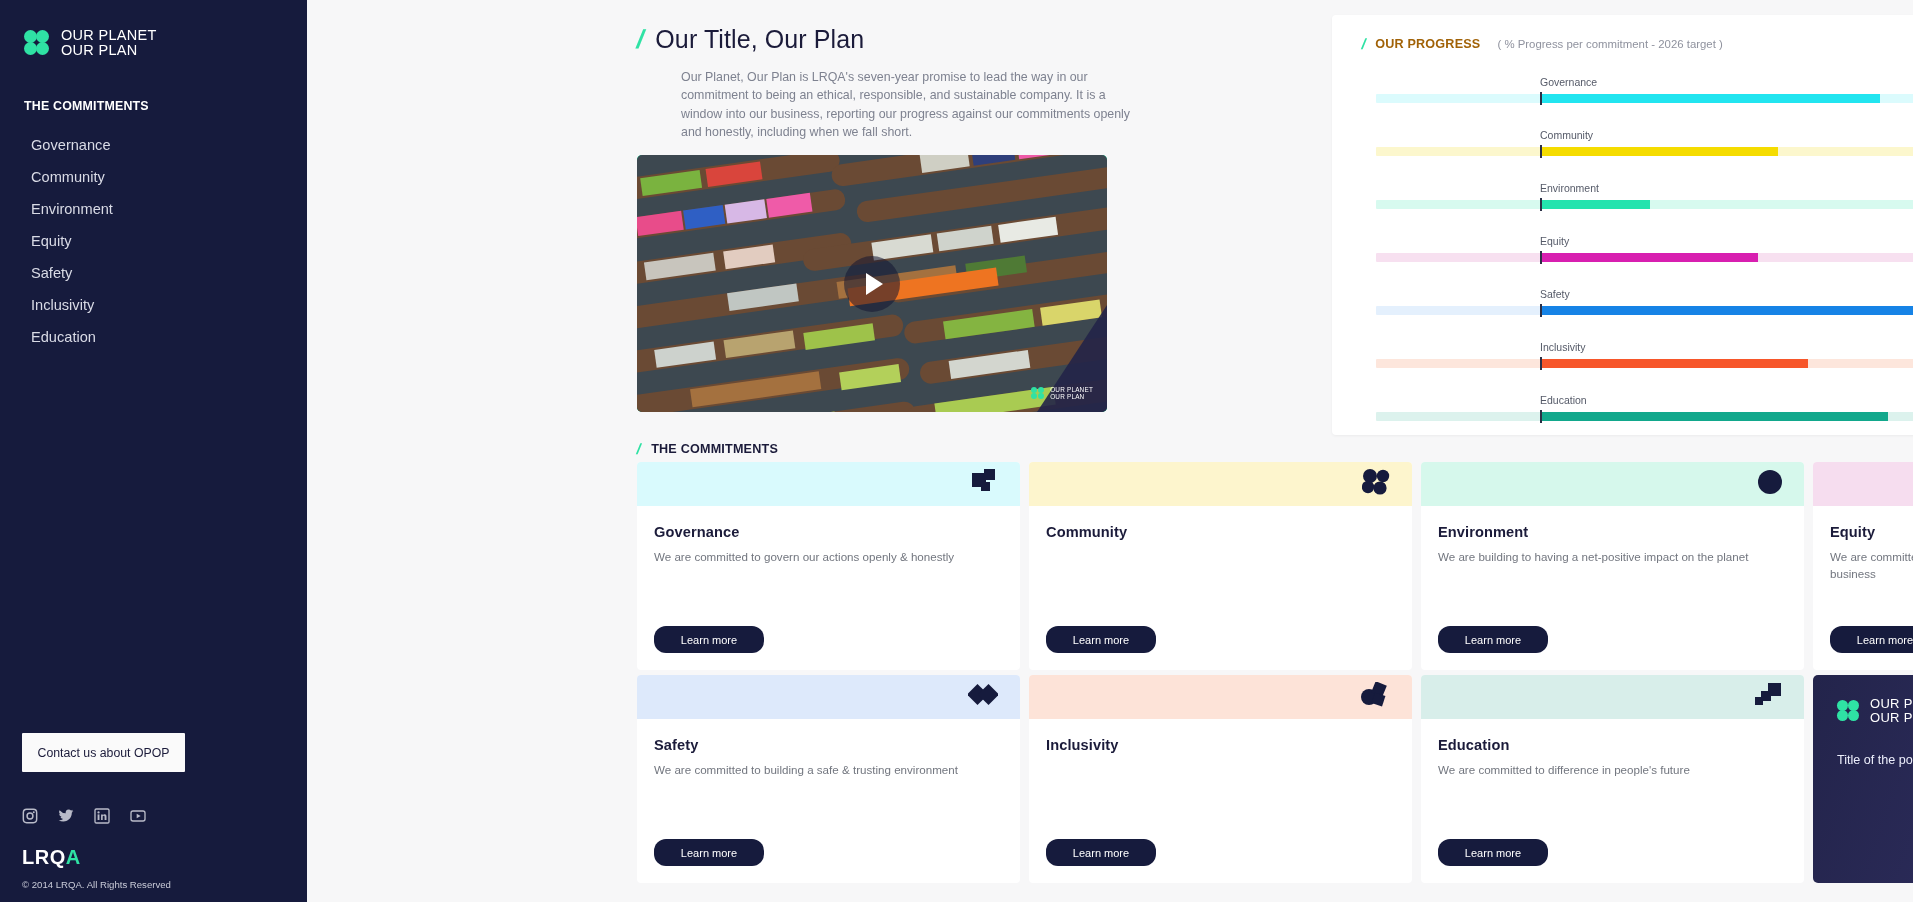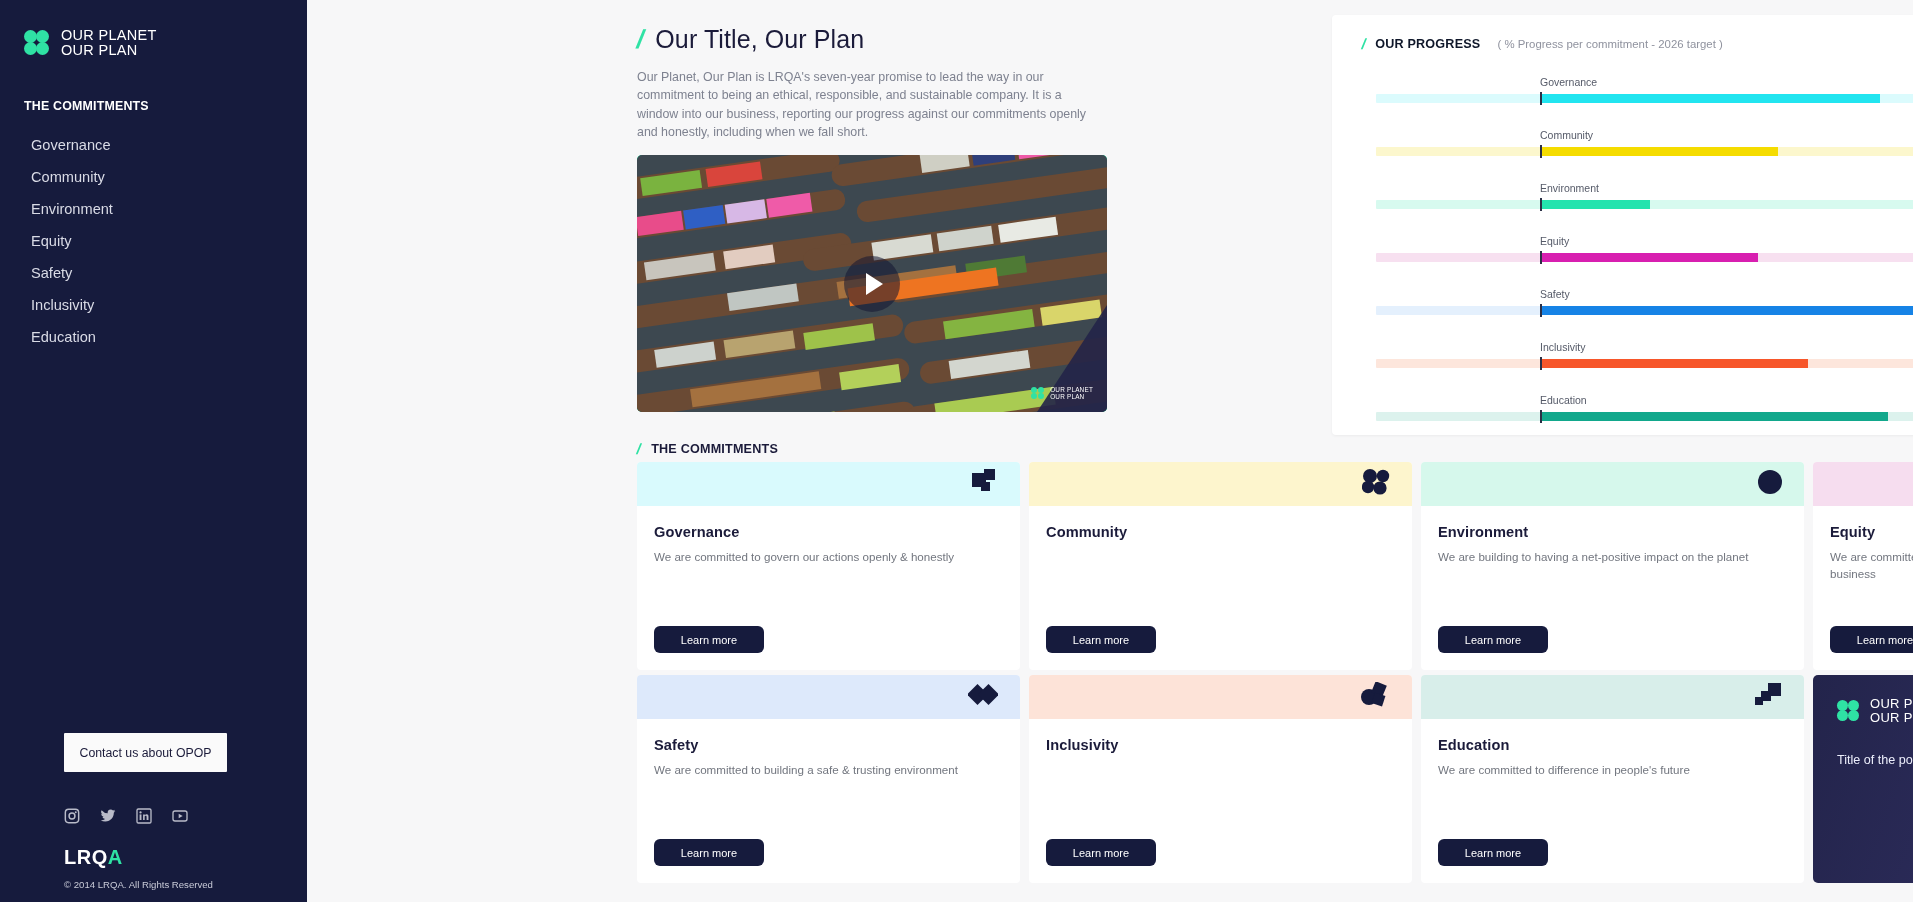--- a/index.html
+++ b/index.html
@@ -105,7 +105,7 @@
   }
   .pp-head { display:flex; align-items:center; gap:9px; padding-left:6px;}
   .pp-head .slash{font-size:15px;}
-  .pp-title { font-size:12.6px; font-weight:700; letter-spacing:.2px; color:#0f172a; }
+  .pp-title { font-size:12.6px; font-weight:700; letter-spacing:.2px; color:#a16207; }
   .pp-sub { font-size:11.4px; color:#8f929e; margin-left:8px; }
 
   .bars { margin-top:22px; }

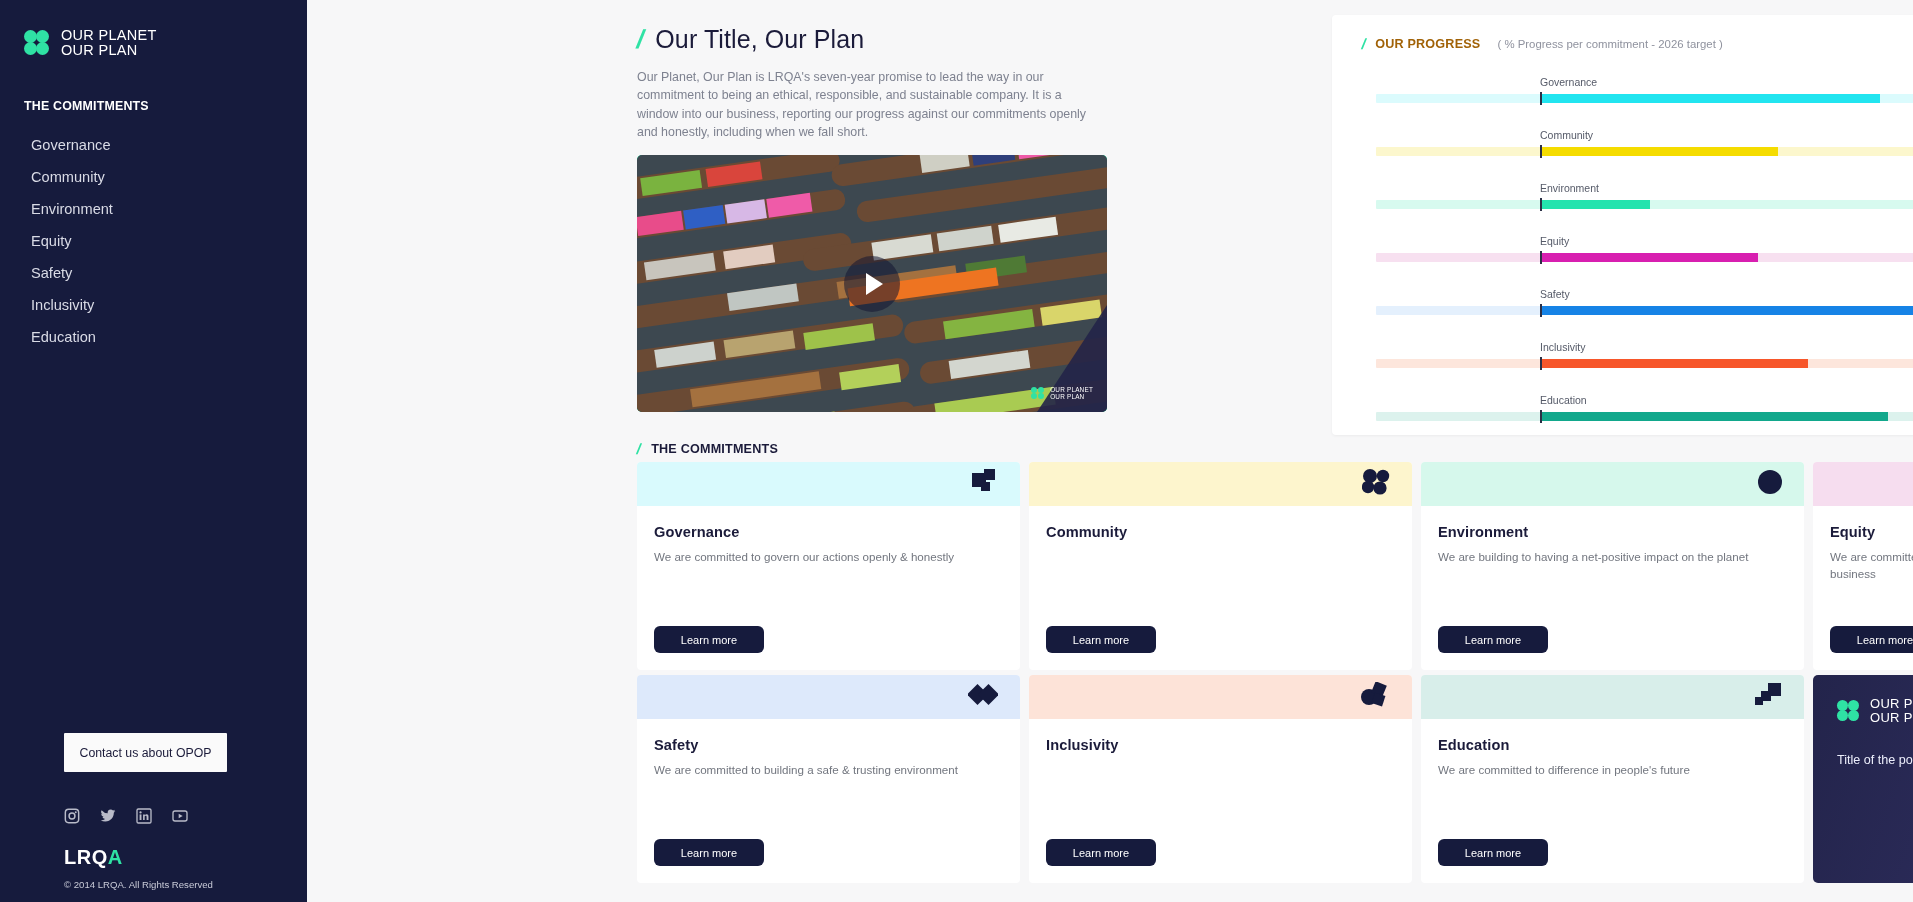--- a/index.html
+++ b/index.html
@@ -68,6 +68,7 @@
   .hero p {
     margin-top:13px; font-size:12.4px; line-height:18.3px; color:#7e8290;
     width:466px;
+    margin-left:44px;
   }
 
   .video {

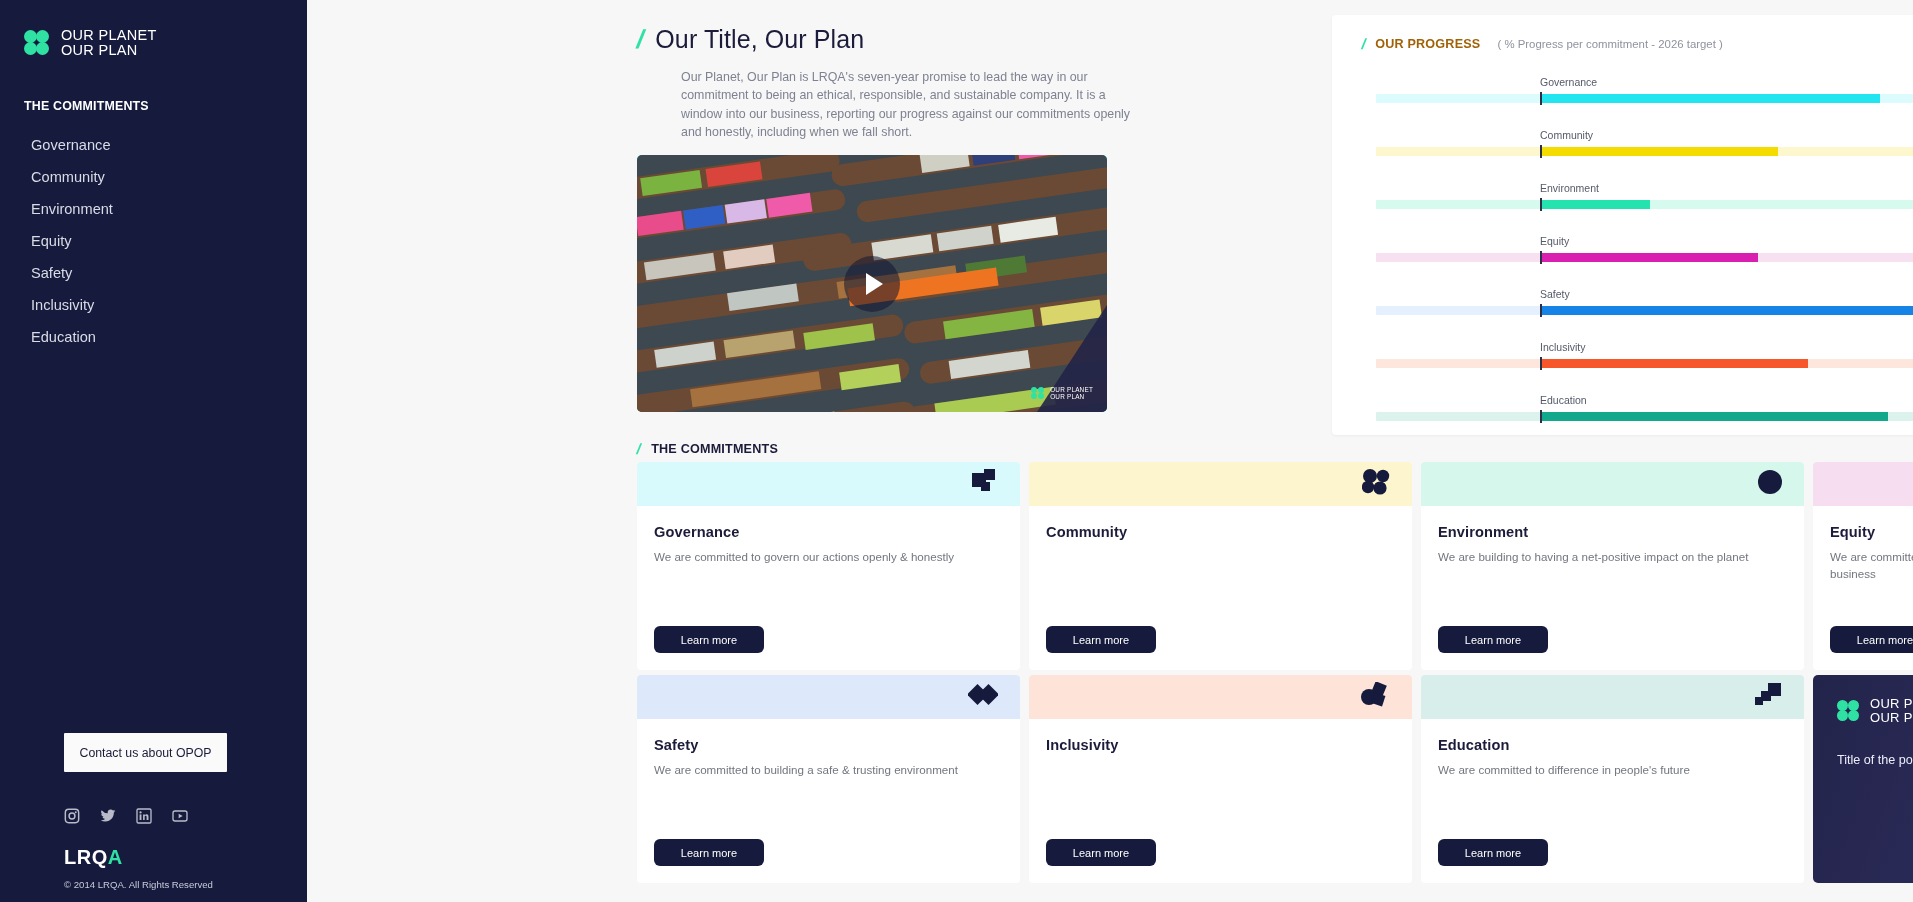--- a/index.html
+++ b/index.html
@@ -144,7 +144,7 @@
   .learn {
     margin-top:auto; margin-bottom:17px;
     width:110px; height:27px; background:#161b3d; color:#fff; border:none;
-    font-family:inherit; font-size:11px; cursor:pointer; border-radius:6px;
+    font-family:inherit; font-size:11px; cursor:pointer; border-radius:12px;
   }
 
   

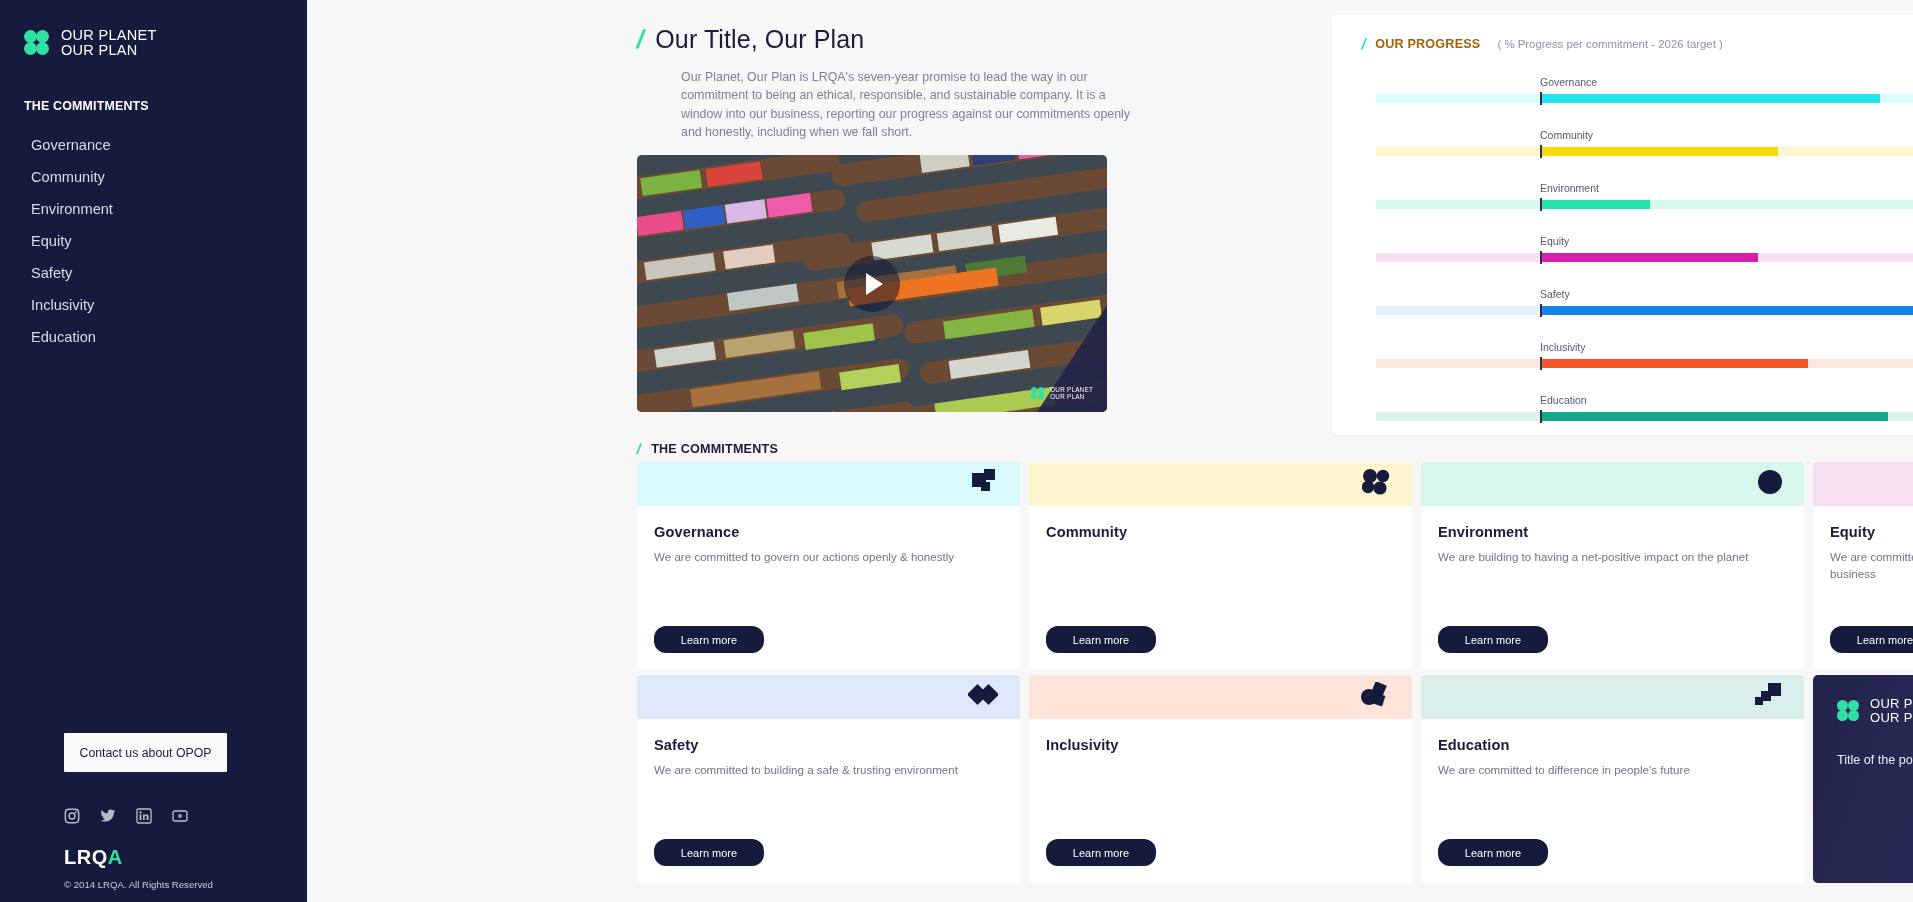--- a/index.html
+++ b/index.html
@@ -42,7 +42,7 @@
     font-size:14.6px; padding:8px 0 8px 31px;
   }
 
-  .sidebar-bottom { position:absolute; left:0; bottom:0; width:307px; padding:0 0 12px 0;margin-left:42px; }
+  .sidebar-bottom { position:absolute; left:0; bottom:0; width:307px; padding:0 0 12px 0; }
   .contact-btn {
     display:block; margin:0 0 0 22px; width:163px; height:39px;
     background:#fafafa; color:#1b1b3a; border:none; cursor:pointer;

